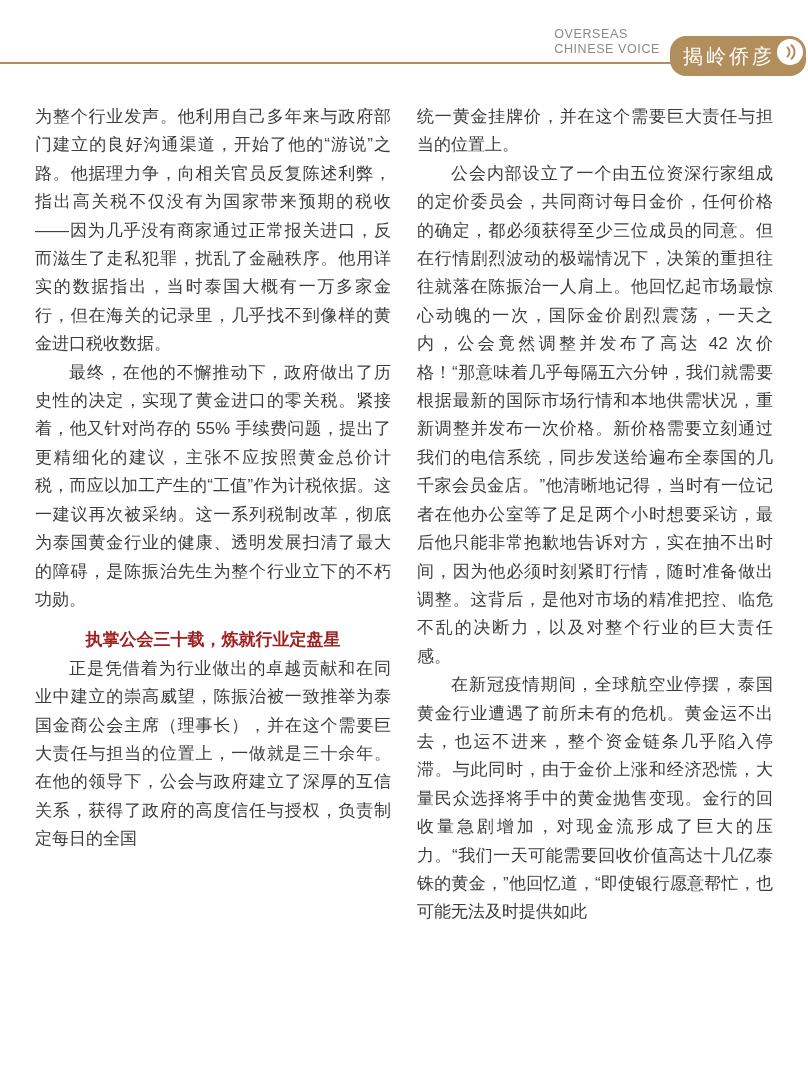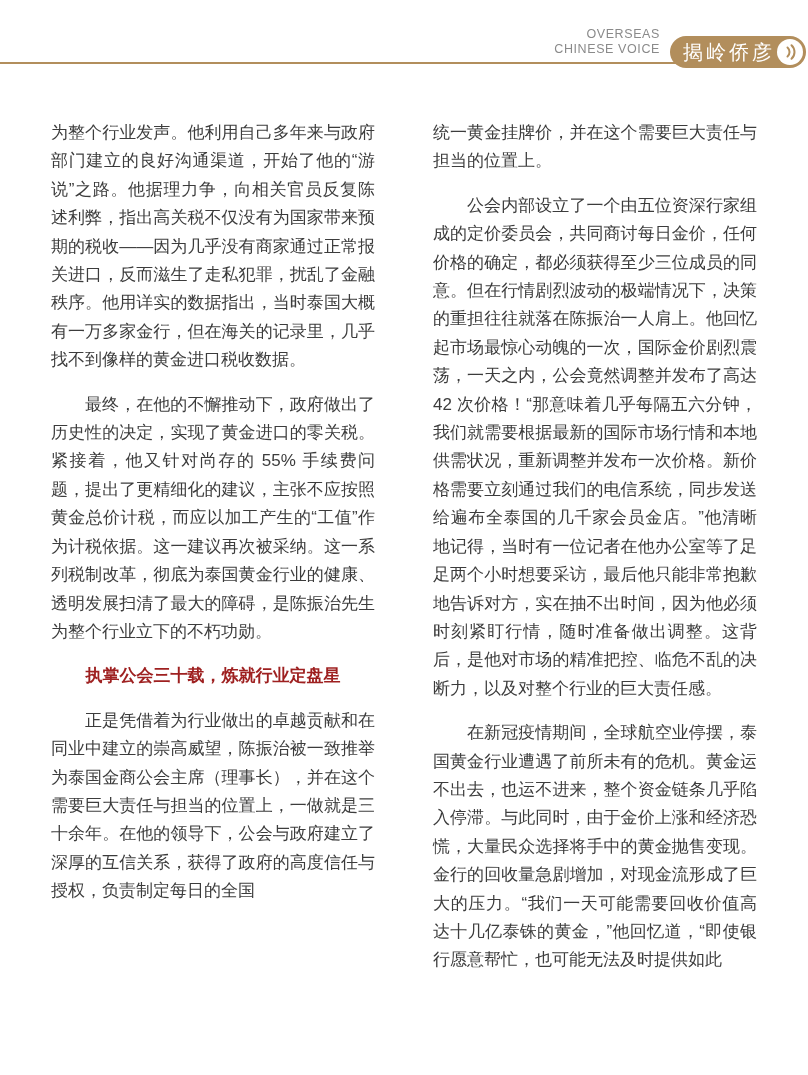--- a/index.html
+++ b/index.html
@@ -21,7 +21,7 @@
   }
   .header-label {
     position: absolute; top: 27px; right: 148px;
-    text-align: right;
+    text-align: left;
     color: #8a8a8a;
     font-size: 12.5px; line-height: 15px;
     letter-spacing: 0.6px;

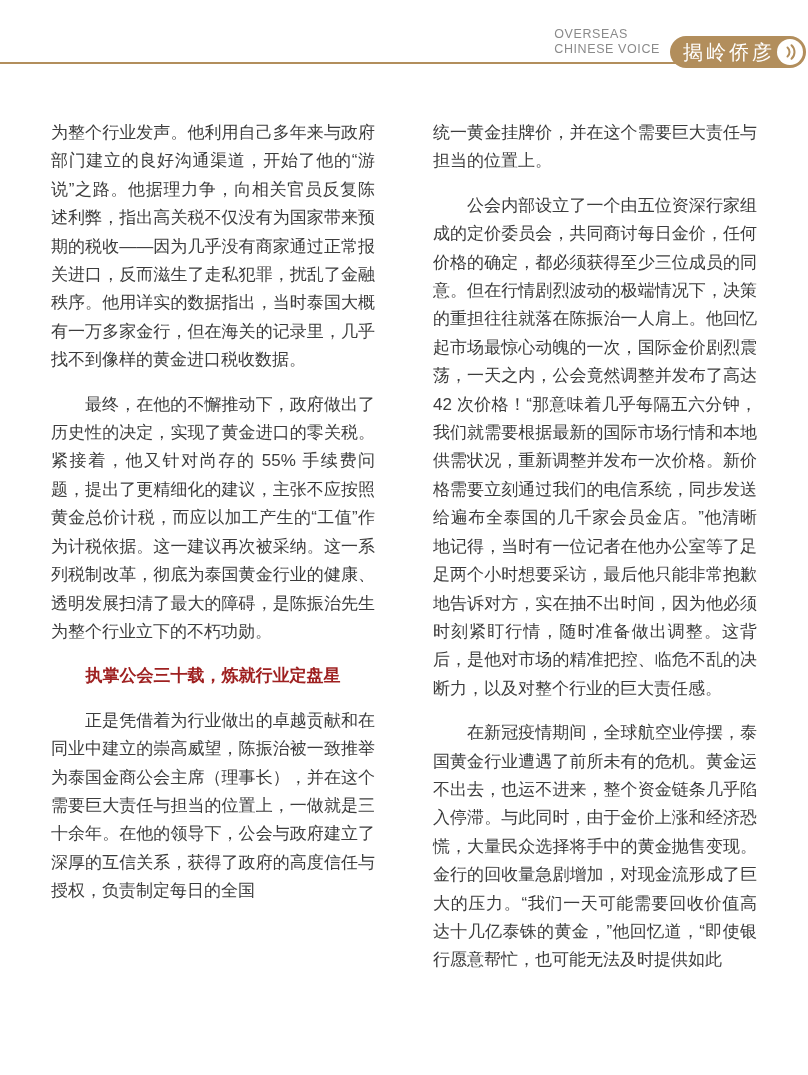--- a/index.html
+++ b/index.html
@@ -28,7 +28,7 @@
   }
   .badge {
     position: absolute; top: 36px; left: 670px;
-    width: 136px; height: 32px;
+    width: 136px; height: 40px;
     background: #b28e5c;
     border-radius: 16px;
     display: flex; align-items: center;

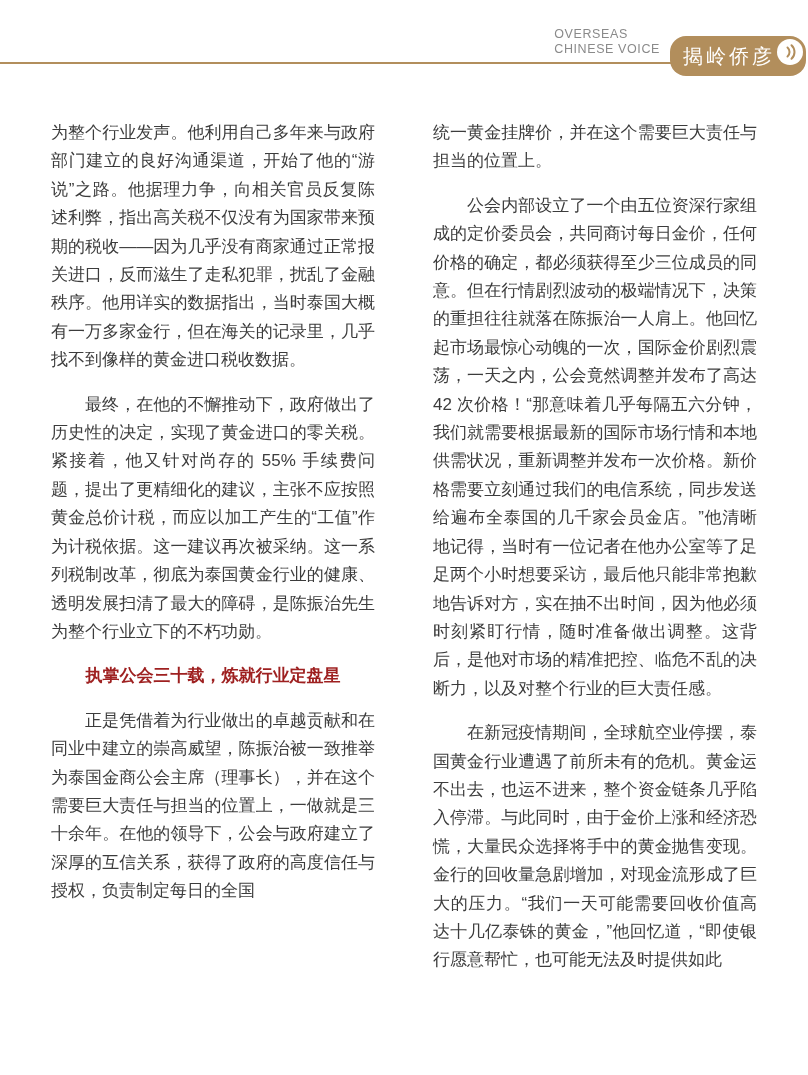--- a/index.html
+++ b/index.html
@@ -65,7 +65,7 @@
     text-align: justify;
     text-justify: inter-ideograph;
   }
-  .col p { margin: 16px; }
+  .col p { margin: 0; }
   .para-indent { text-indent: 2em; }
   .section-heading {
     text-align: center;

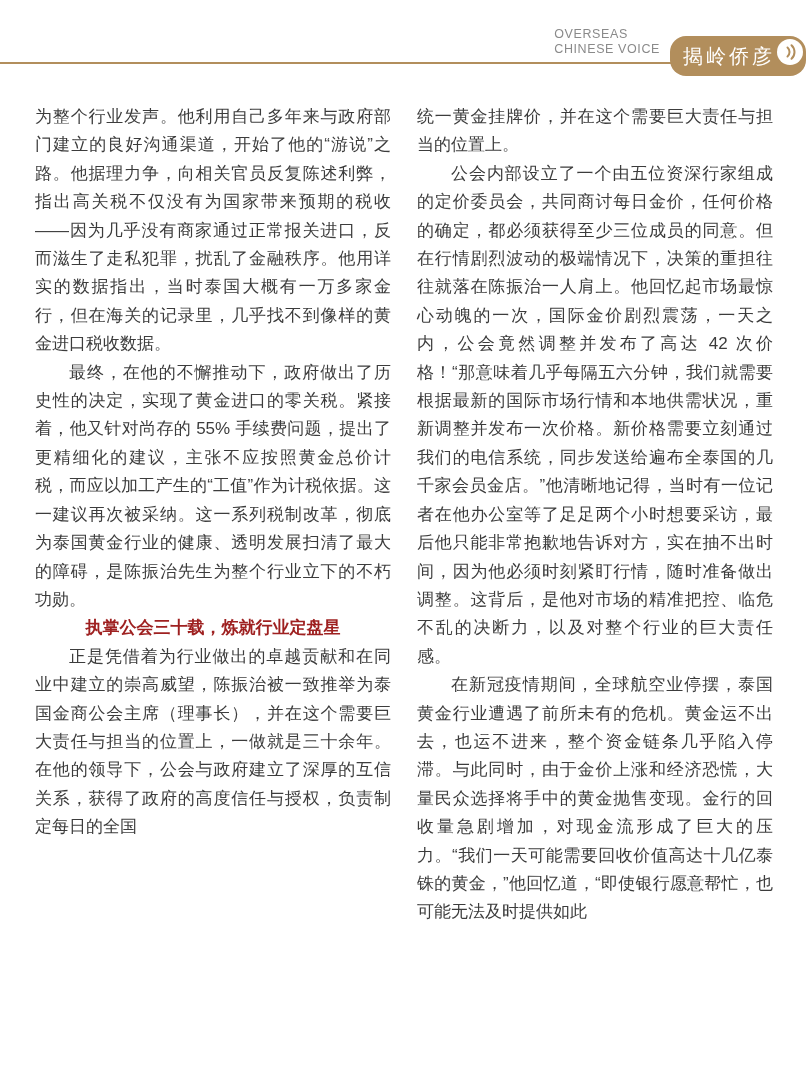--- a/index.html
+++ b/index.html
@@ -73,6 +73,7 @@
     color: #9e2020;
     font-size: 17px;
     line-height: 28.4px;
+    margin-top: 12px;
   }
 </style>
 </head>

